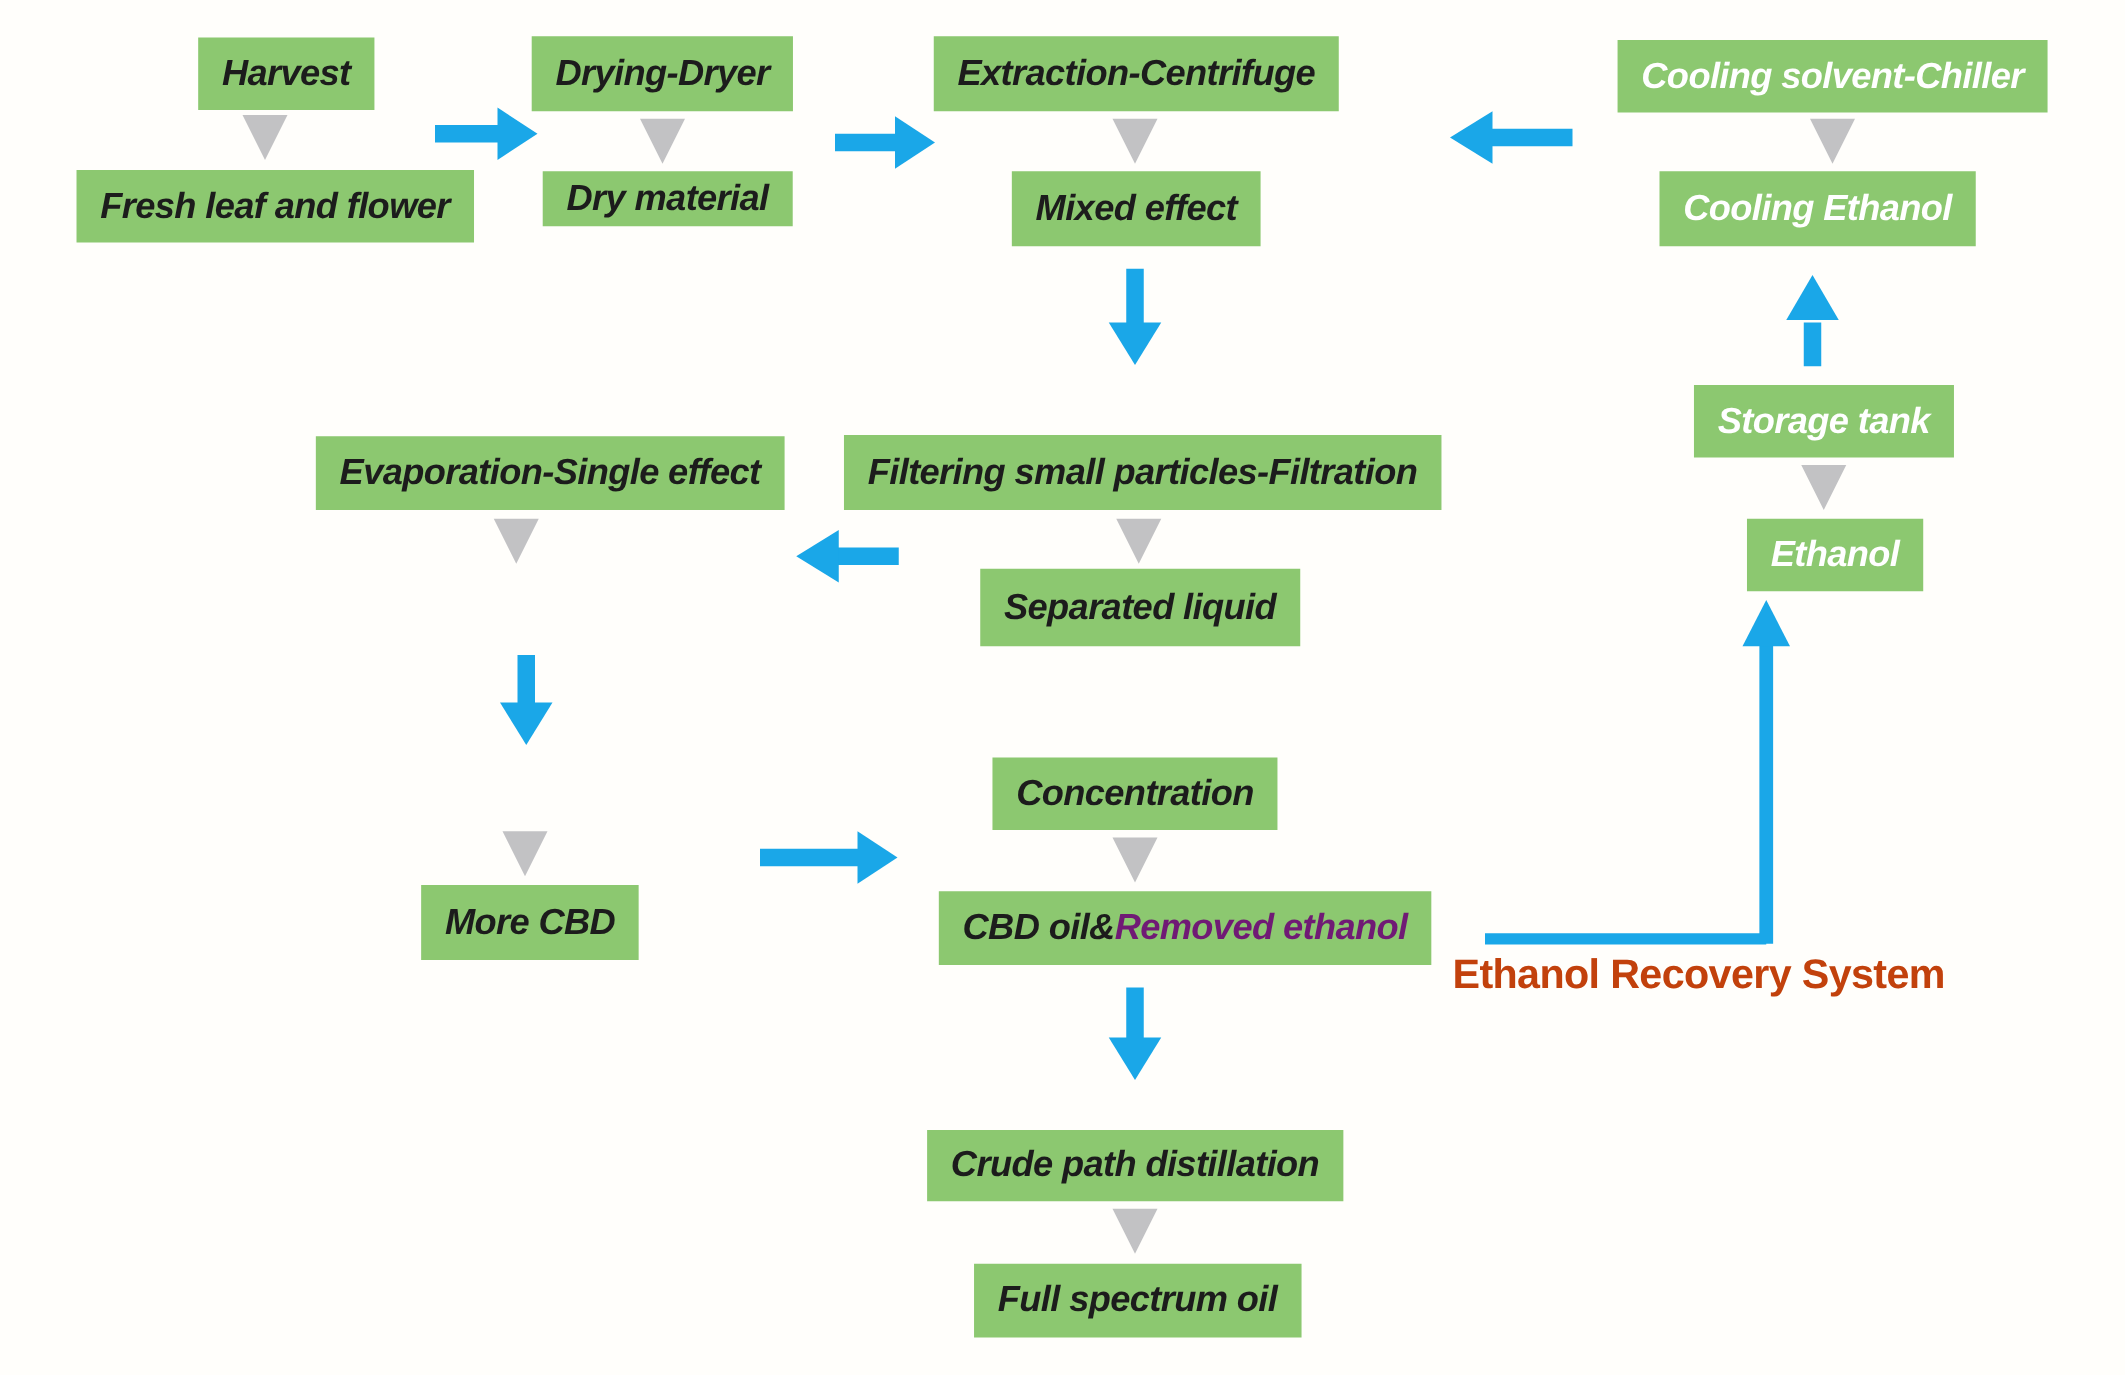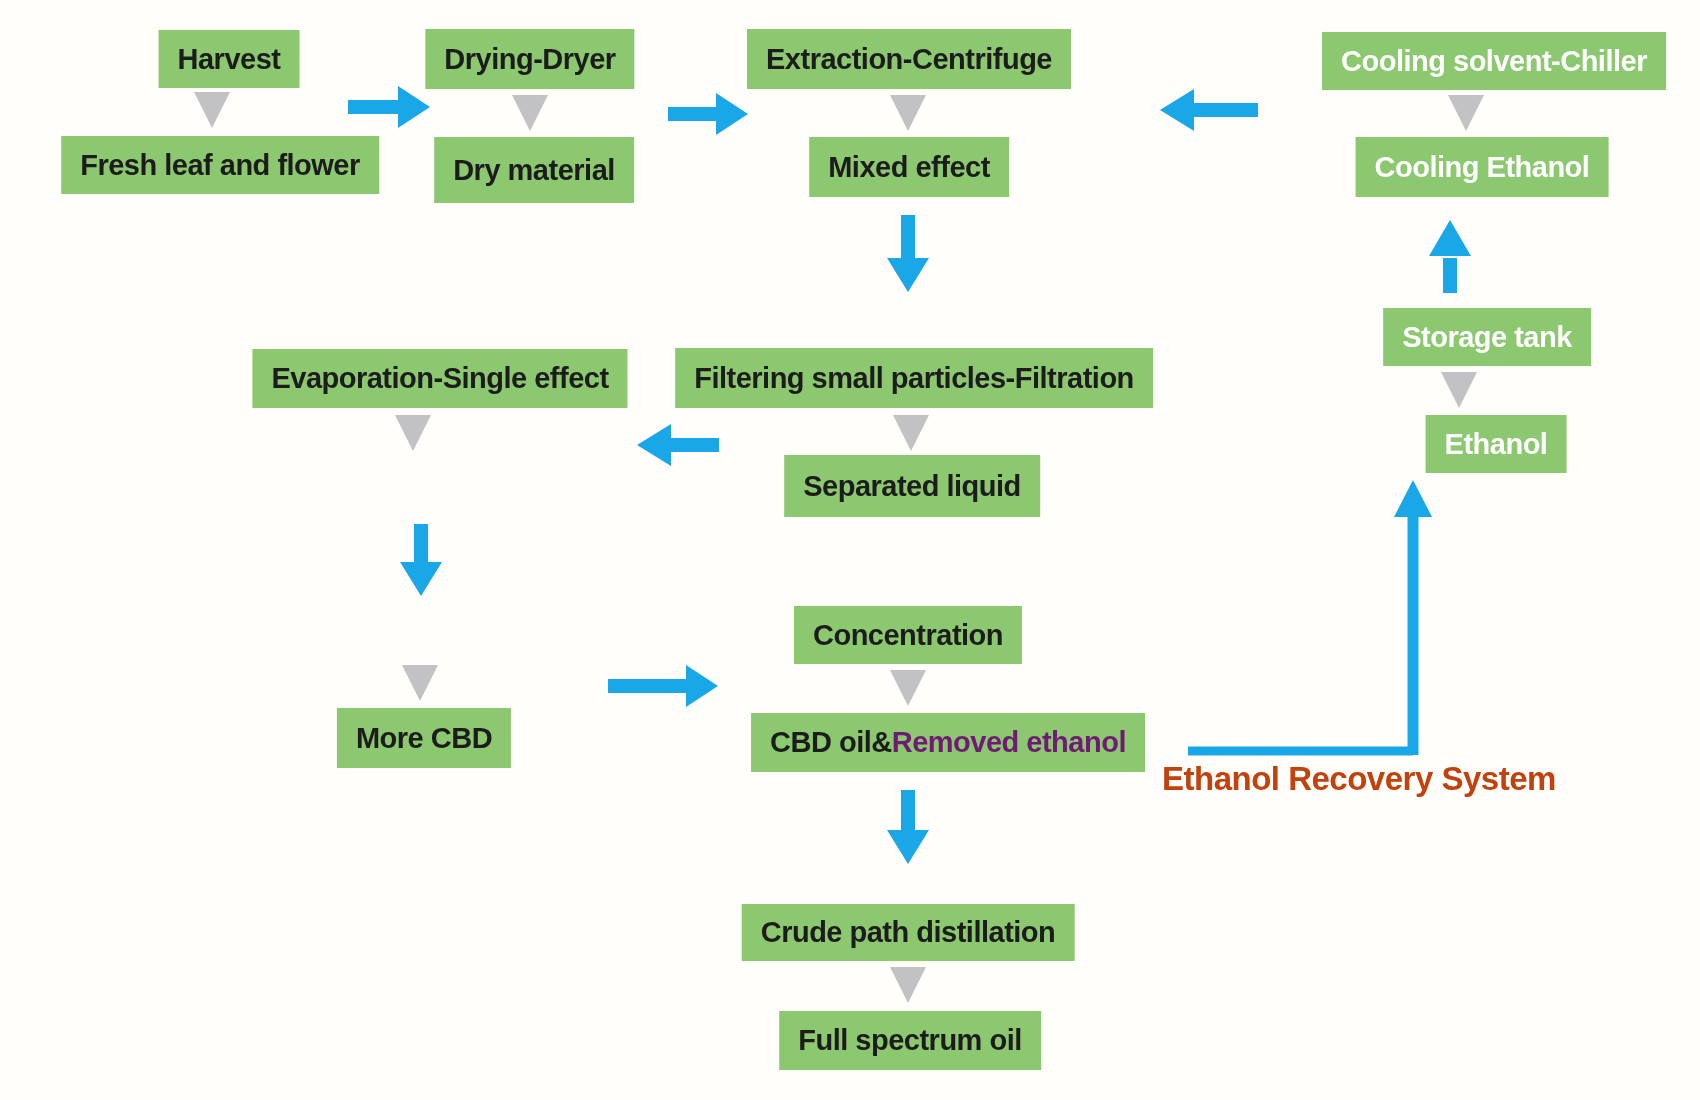--- a/index.html
+++ b/index.html
@@ -14,7 +14,7 @@
     color:#1c1c1c;
     font-weight:700;font-size:29px;line-height:1;
     letter-spacing:-0.5px;
-    padding:0 19px;white-space:nowrap;
+    padding:0 19px;white-space:nowrap;font-style:italic;
   }
   .node.white{color:#ffffff;margin-left:28px;}
   .node .part-black{color:#1c1c1c;}

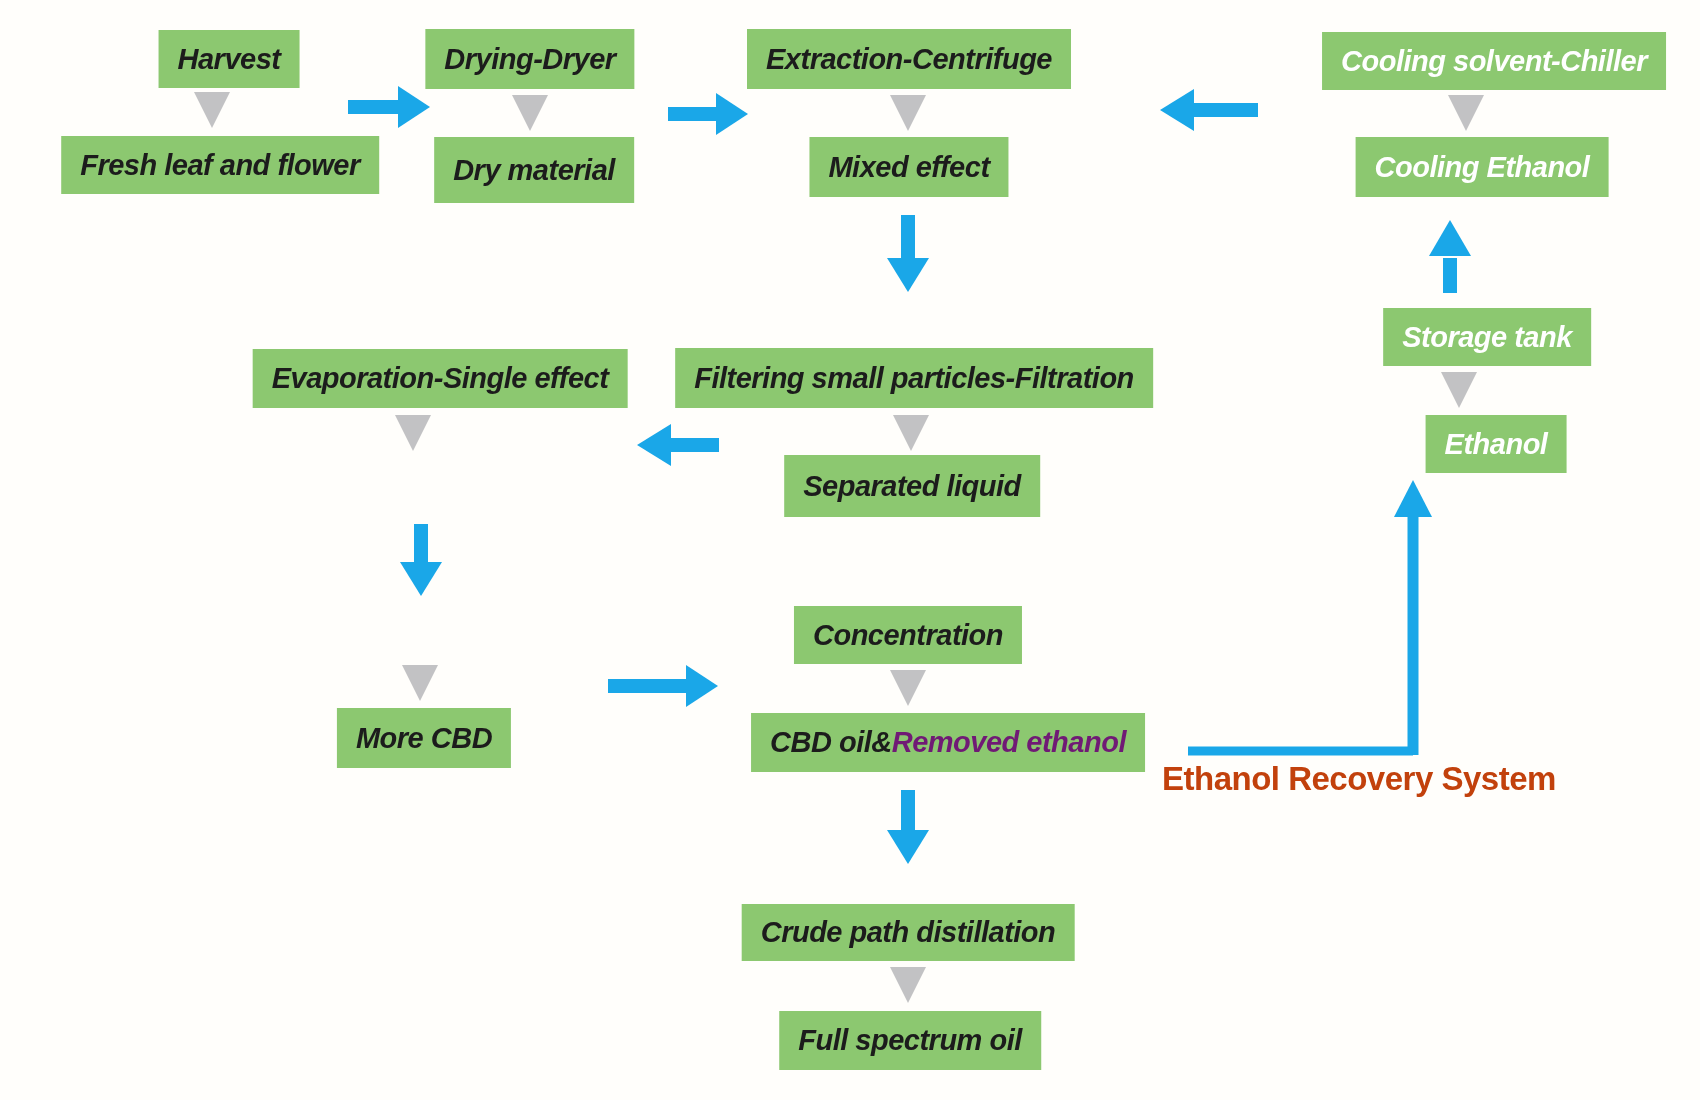--- a/index.html
+++ b/index.html
@@ -16,7 +16,7 @@
     letter-spacing:-0.5px;
     padding:0 19px;white-space:nowrap;font-style:italic;
   }
-  .node.white{color:#ffffff;margin-left:28px;}
+  .node.white{color:#ffffff;}
   .node .part-black{color:#1c1c1c;}
   .node .part-white{color:#701a75;}
   .floating-label{

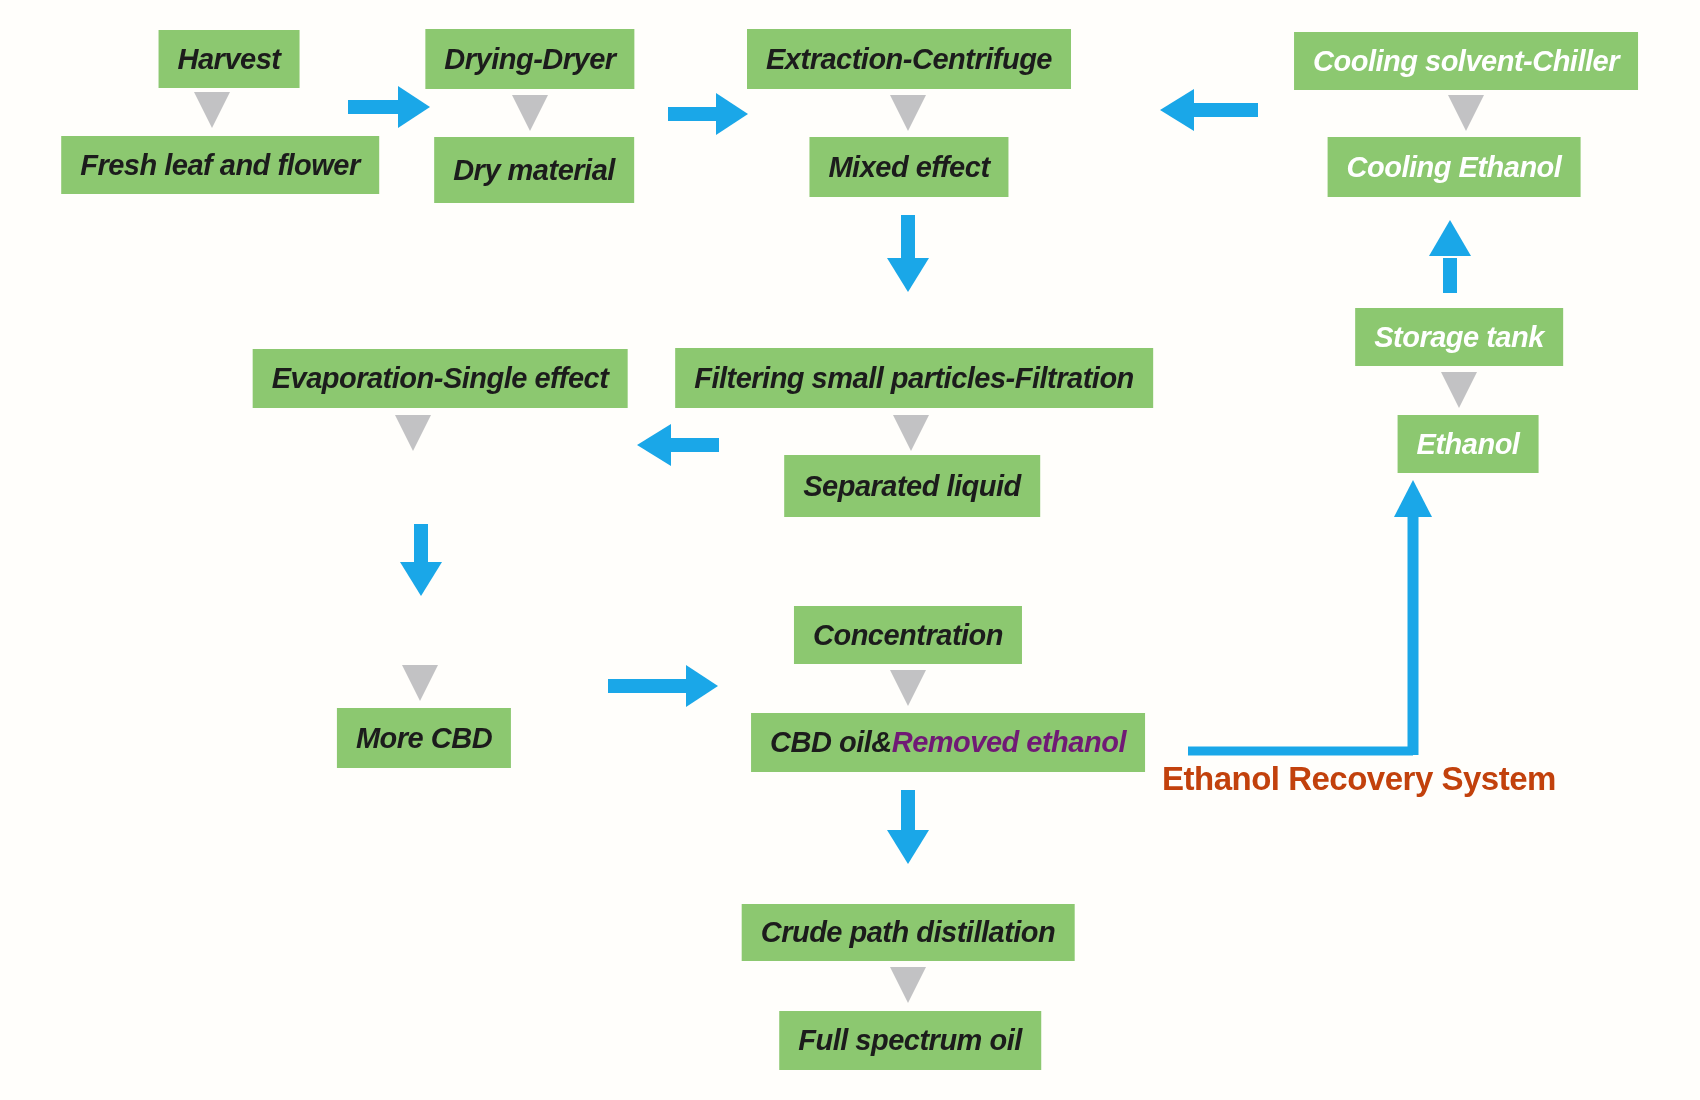--- a/index.html
+++ b/index.html
@@ -90,7 +90,7 @@
   <div class="node" style="left:229px;top:30px;height:58px">Harvest</div>
   <div class="node" style="left:220px;top:136px;height:58px">Fresh leaf and flower</div>
   <div class="node" style="left:530px;top:29px;height:60px">Drying-Dryer</div>
-  <div class="node" style="left:534px;top:137px;height:66px">Dry material</div>
+  <div class="node" style="left:534px;top:137px;height:44px">Dry material</div>
   <div class="node" style="left:909px;top:29px;height:60px">Extraction-Centrifuge</div>
   <div class="node" style="left:909px;top:137px;height:60px">Mixed effect</div>
   <div class="node white" style="left:1466px;top:32px;height:58px">Cooling solvent-Chiller</div>

